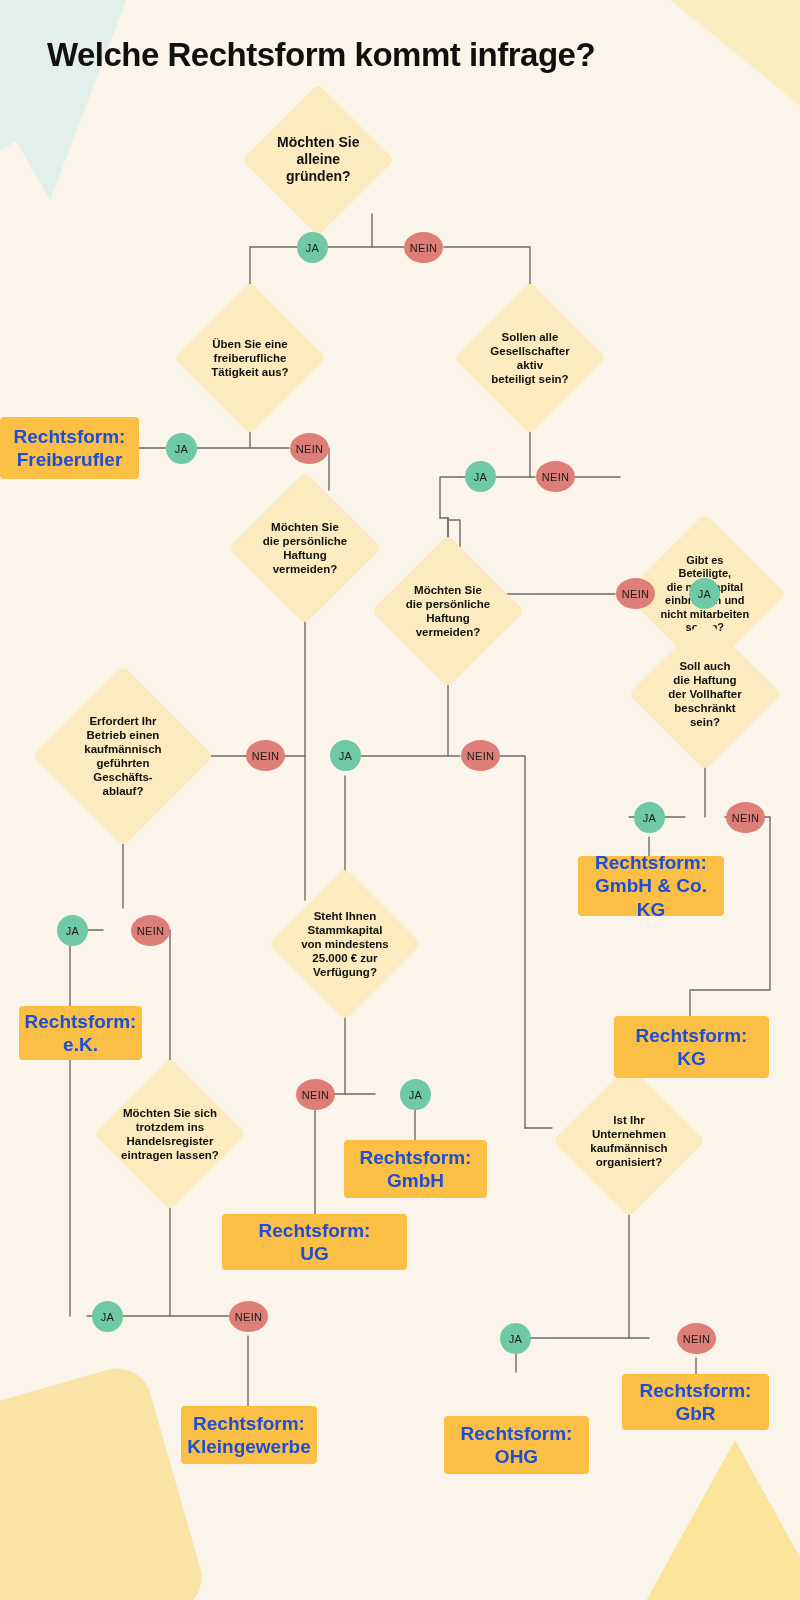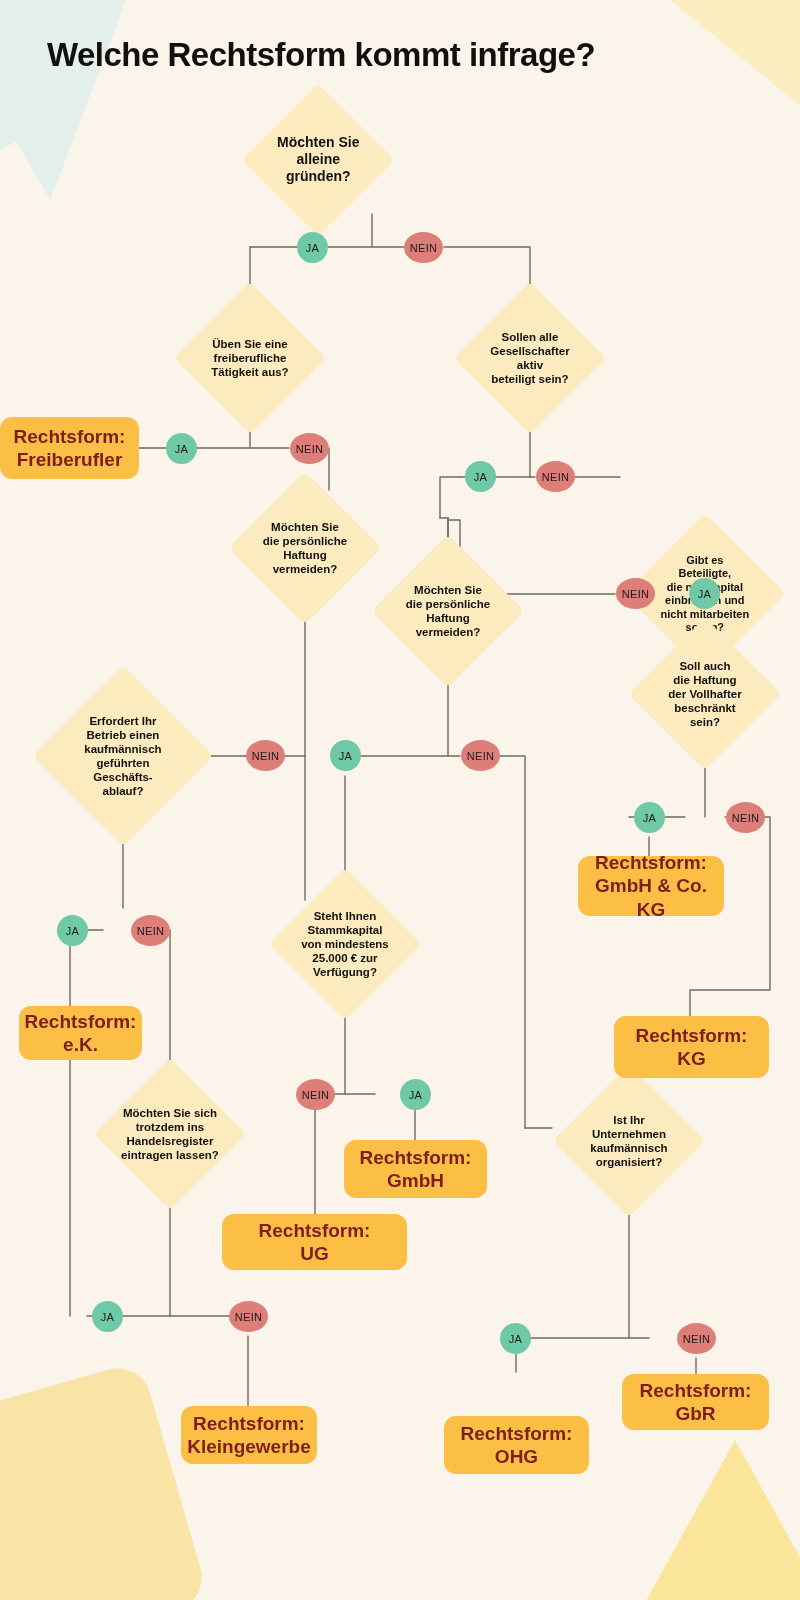--- a/index.html
+++ b/index.html
@@ -54,8 +54,8 @@
     display:flex;align-items:center;justify-content:center;
     text-align:center;
     background:#FBBF45;
-    border-radius:12px;
-    color:#7f1d1d;font-weight:bold;font-size:19px;line-height:1.22;
+    border-radius:4px;
+    color:#1d4ed8;font-weight:bold;font-size:19px;line-height:1.22;
     white-space:pre-line;
     padding:8px 6px;
     box-sizing:border-box;

